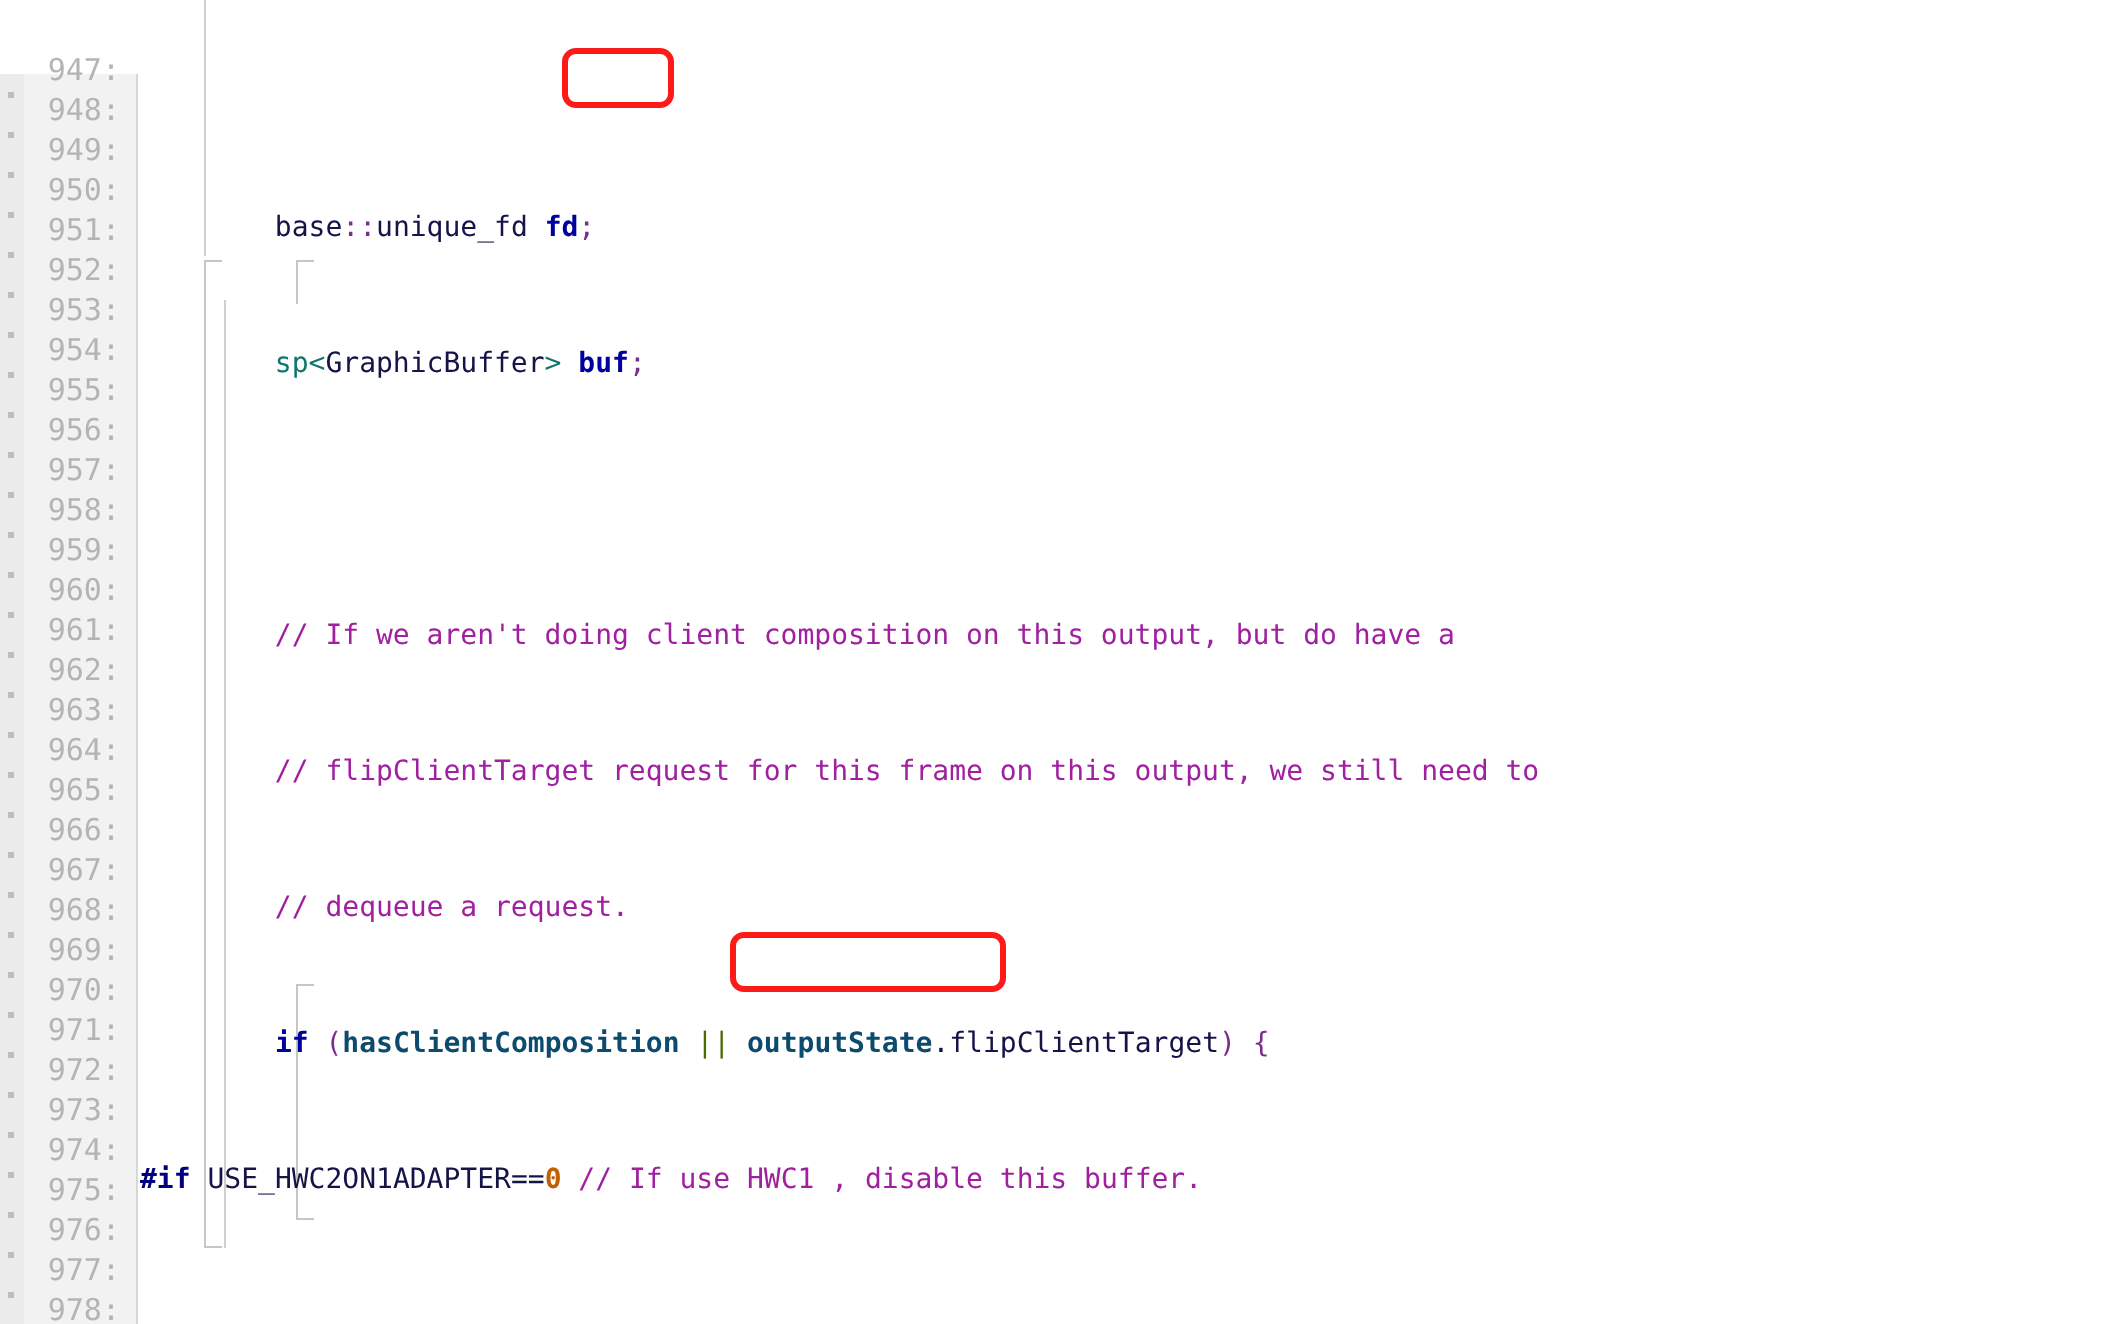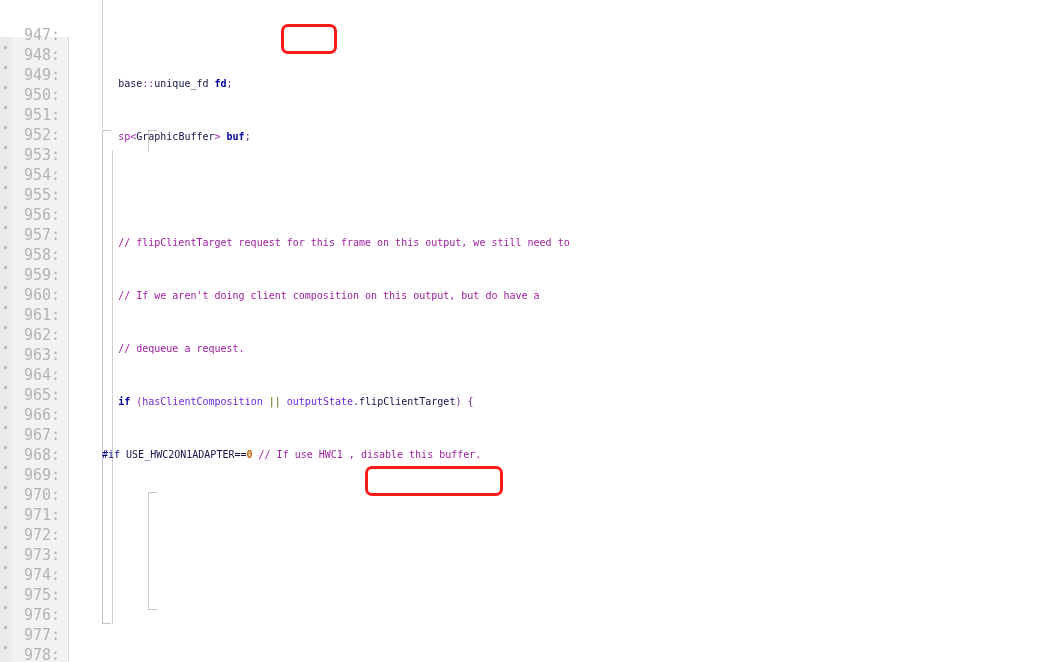--- a/index.html
+++ b/index.html
@@ -76,7 +76,7 @@
     left: 70px; top: 0;
     width: 990px; height: 662px;
     font-family: "DejaVu Sans Mono", monospace;
-    font-size: 10px;
+    font-size: 14px;
     white-space: pre;
   }
   .line {

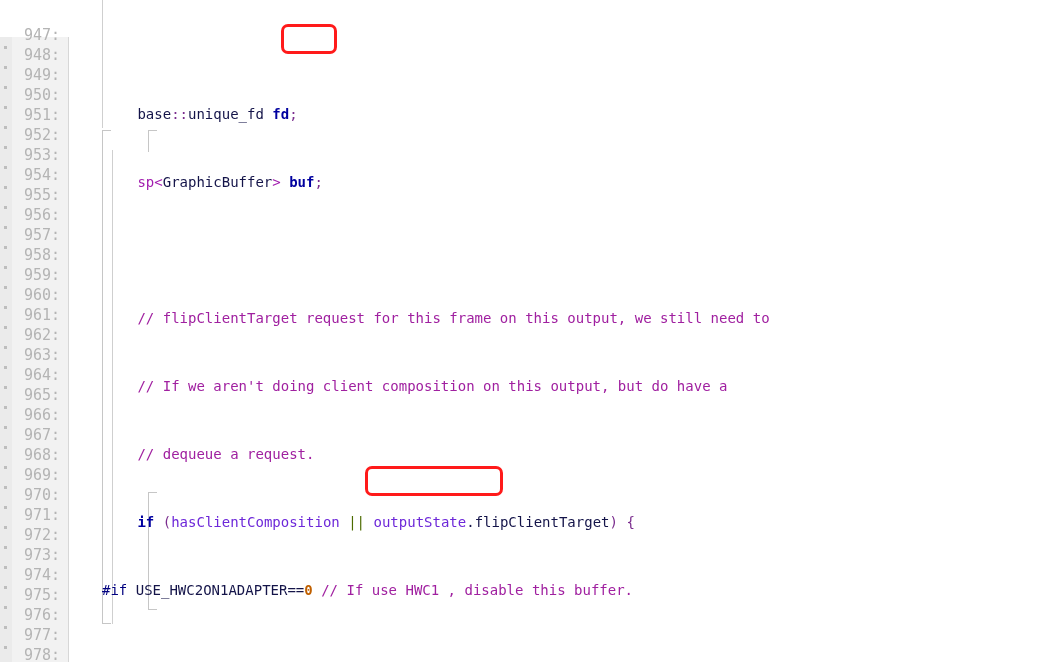--- a/index.html
+++ b/index.html
@@ -91,7 +91,7 @@
   .punct   { color: #7b2d8e; }                          
   .var     { color: #6d28d9; }                          
   .ident   { color: #141449; }                          
-  .type    { color: #a21caf; }                          
+  .type    { color: #0f766e; }                          
   .op      { color: #4d6b00; }                          
   .num     { color: #c06000; font-weight: bold; }       
   .plain   { color: #1c1c1c; }

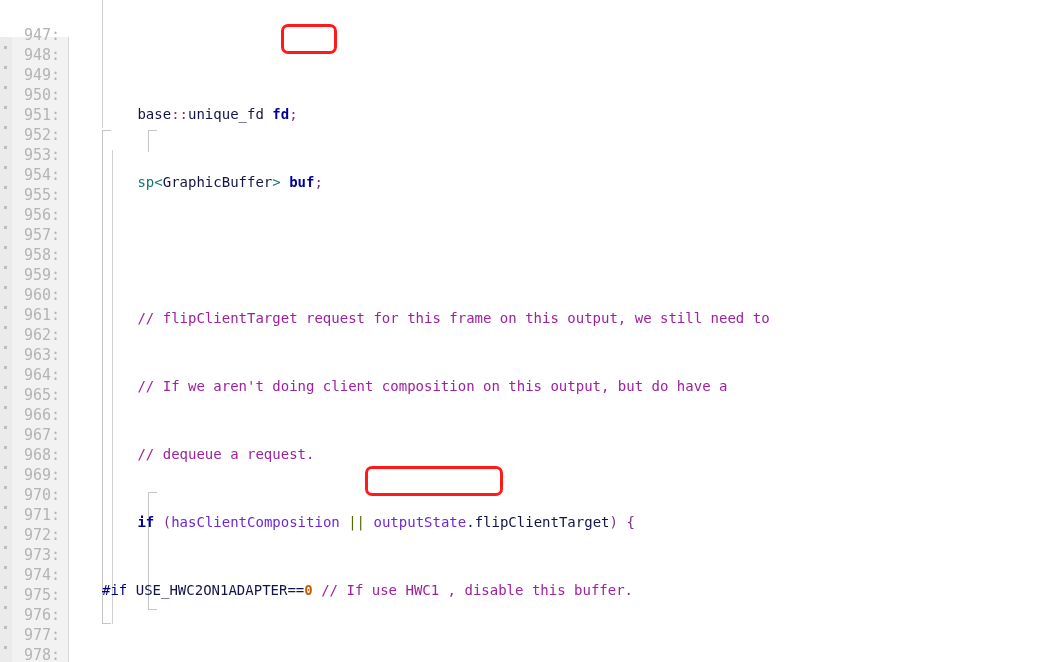--- a/index.html
+++ b/index.html
@@ -207,9 +207,9 @@
 
     <div class="line"></div>
 
+    <div class="line"><span class="cmt">        // If we aren't doing client composition on this output, but do have a</span></div>
+
     <div class="line"><span class="cmt">        // flipClientTarget request for this frame on this output, we still need to</span></div>
-
-    <div class="line"><span class="cmt">        // If we aren't doing client composition on this output, but do have a</span></div>
 
     <div class="line"><span class="cmt">        // dequeue a request.</span></div>
 

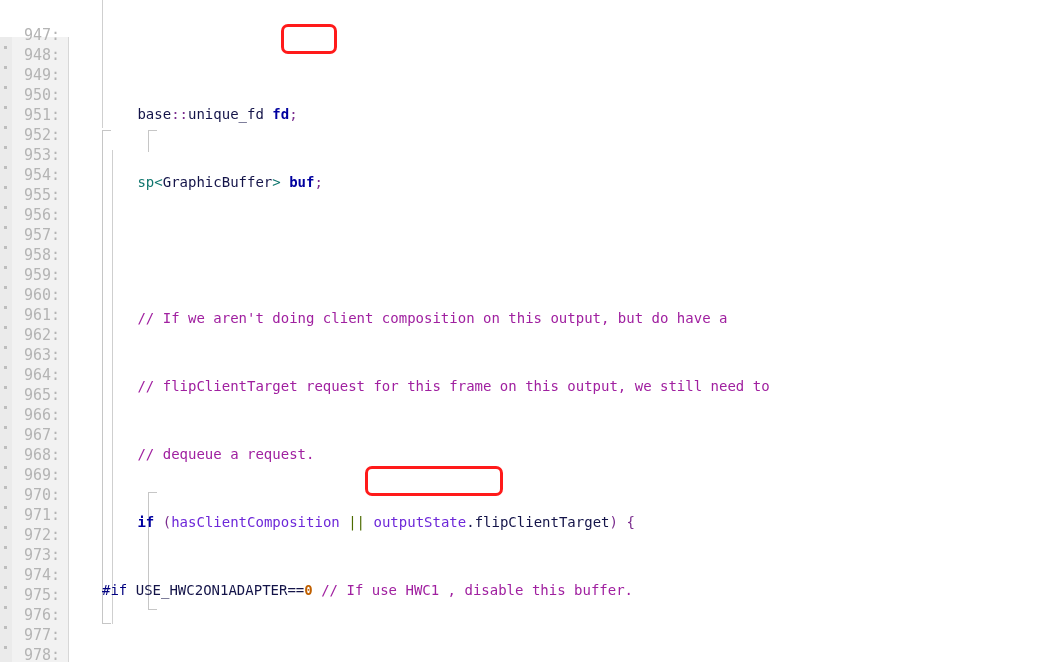--- a/index.html
+++ b/index.html
@@ -89,7 +89,7 @@
   .pre     { color: #00007f; font-weight: normal; margin-left: 32px; }      
   .cmt     { color: #a020a0; }     
   .punct   { color: #7b2d8e; }                          
-  .var     { color: #6d28d9; }                          
+  .var     { color: #0c4a6e; font-weight: bold; }                          
   .ident   { color: #141449; }                          
   .type    { color: #0f766e; }                          
   .op      { color: #4d6b00; }                          

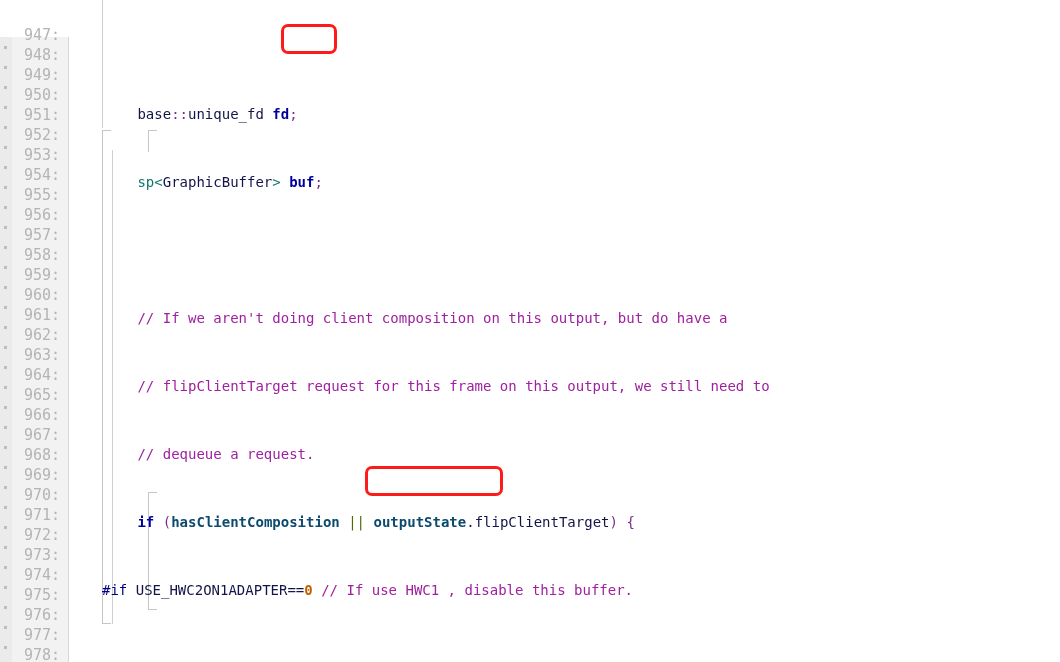--- a/index.html
+++ b/index.html
@@ -86,7 +86,7 @@
   }
   
   .kw      { color: #00009f; font-weight: bold; }      
-  .pre     { color: #00007f; font-weight: normal; margin-left: 32px; }      
+  .pre     { color: #00007f; font-weight: bold; }      
   .cmt     { color: #a020a0; }     
   .punct   { color: #7b2d8e; }                          
   .var     { color: #0c4a6e; font-weight: bold; }                          

